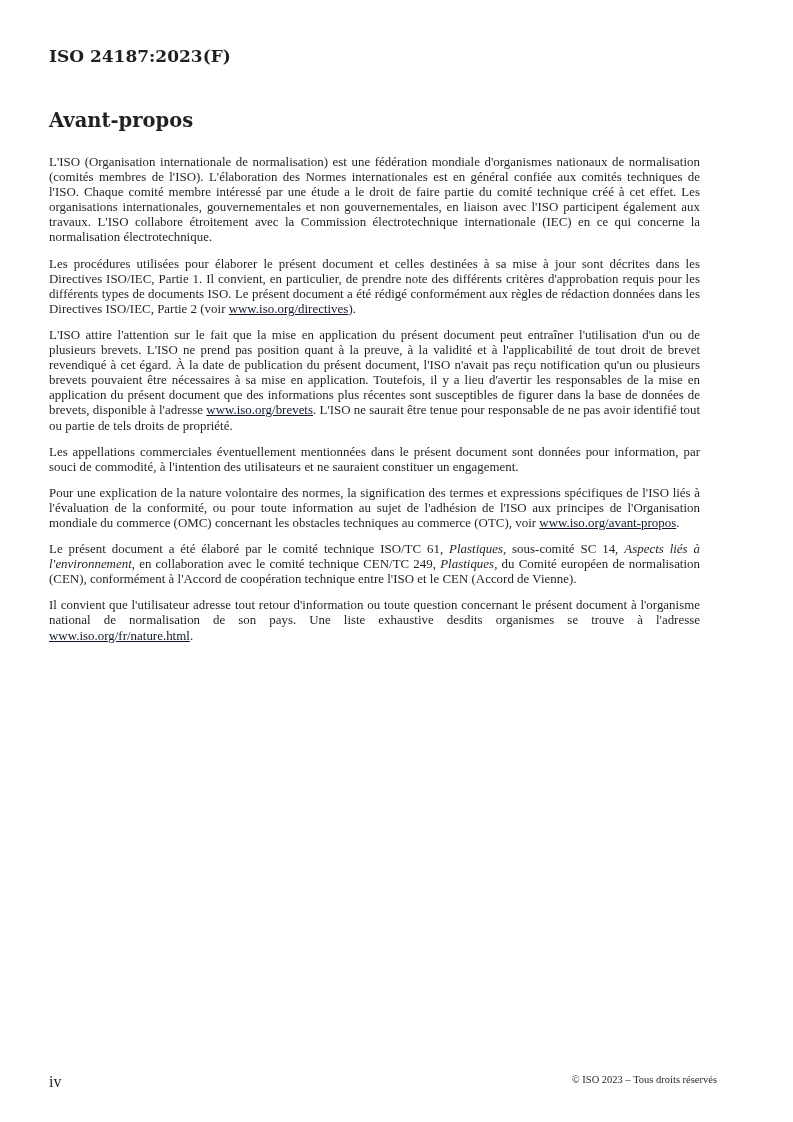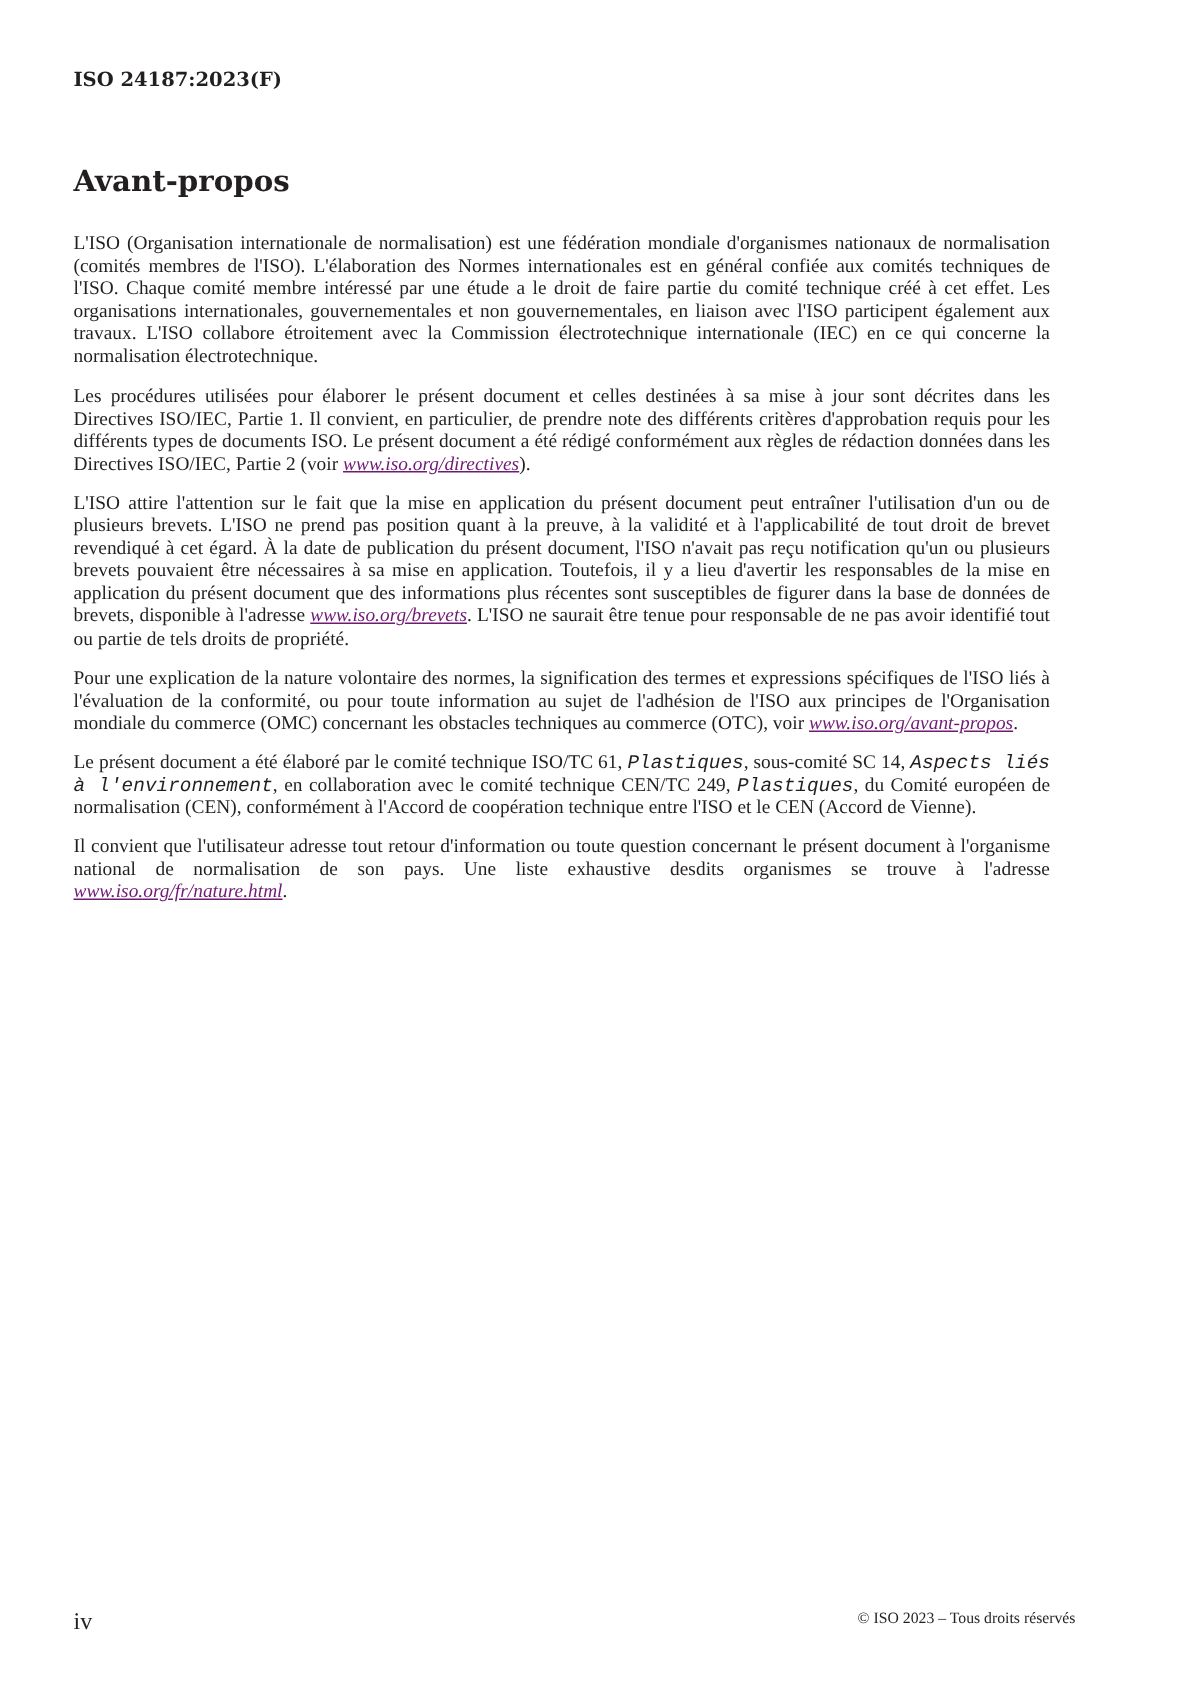--- a/index.html
+++ b/index.html
@@ -21,7 +21,7 @@
       top: 46px;
       font-family: "DejaVu Serif", serif;
       font-weight: bold;
-      font-size: 13px;
+      font-size: 17px;
       letter-spacing: 0px;
     }
     .title {

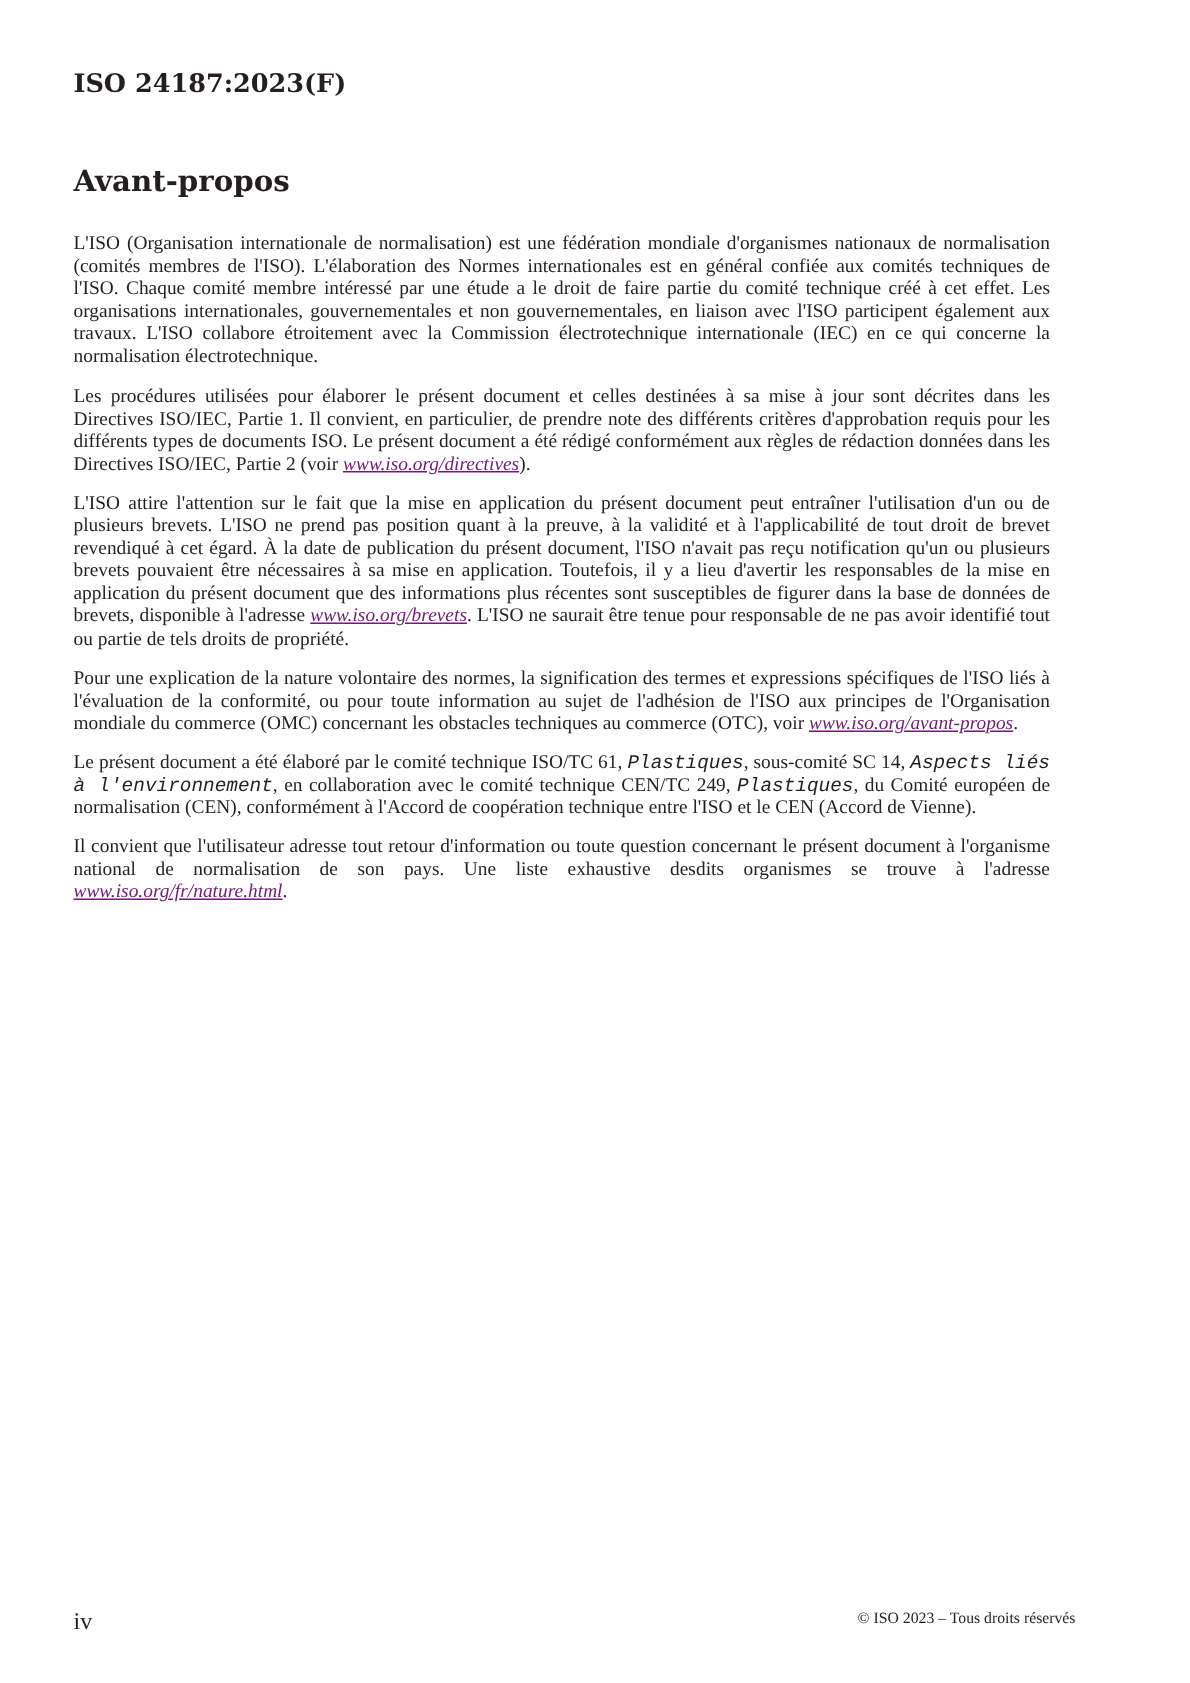--- a/index.html
+++ b/index.html
@@ -48,9 +48,8 @@
       letter-spacing: 0.02px;
     }
     .para a {
-      color: #701a75;
+      color: #0f172a;
       text-decoration: underline;
-      font-style: italic;
     }
     .para em {
       font-style: italic;

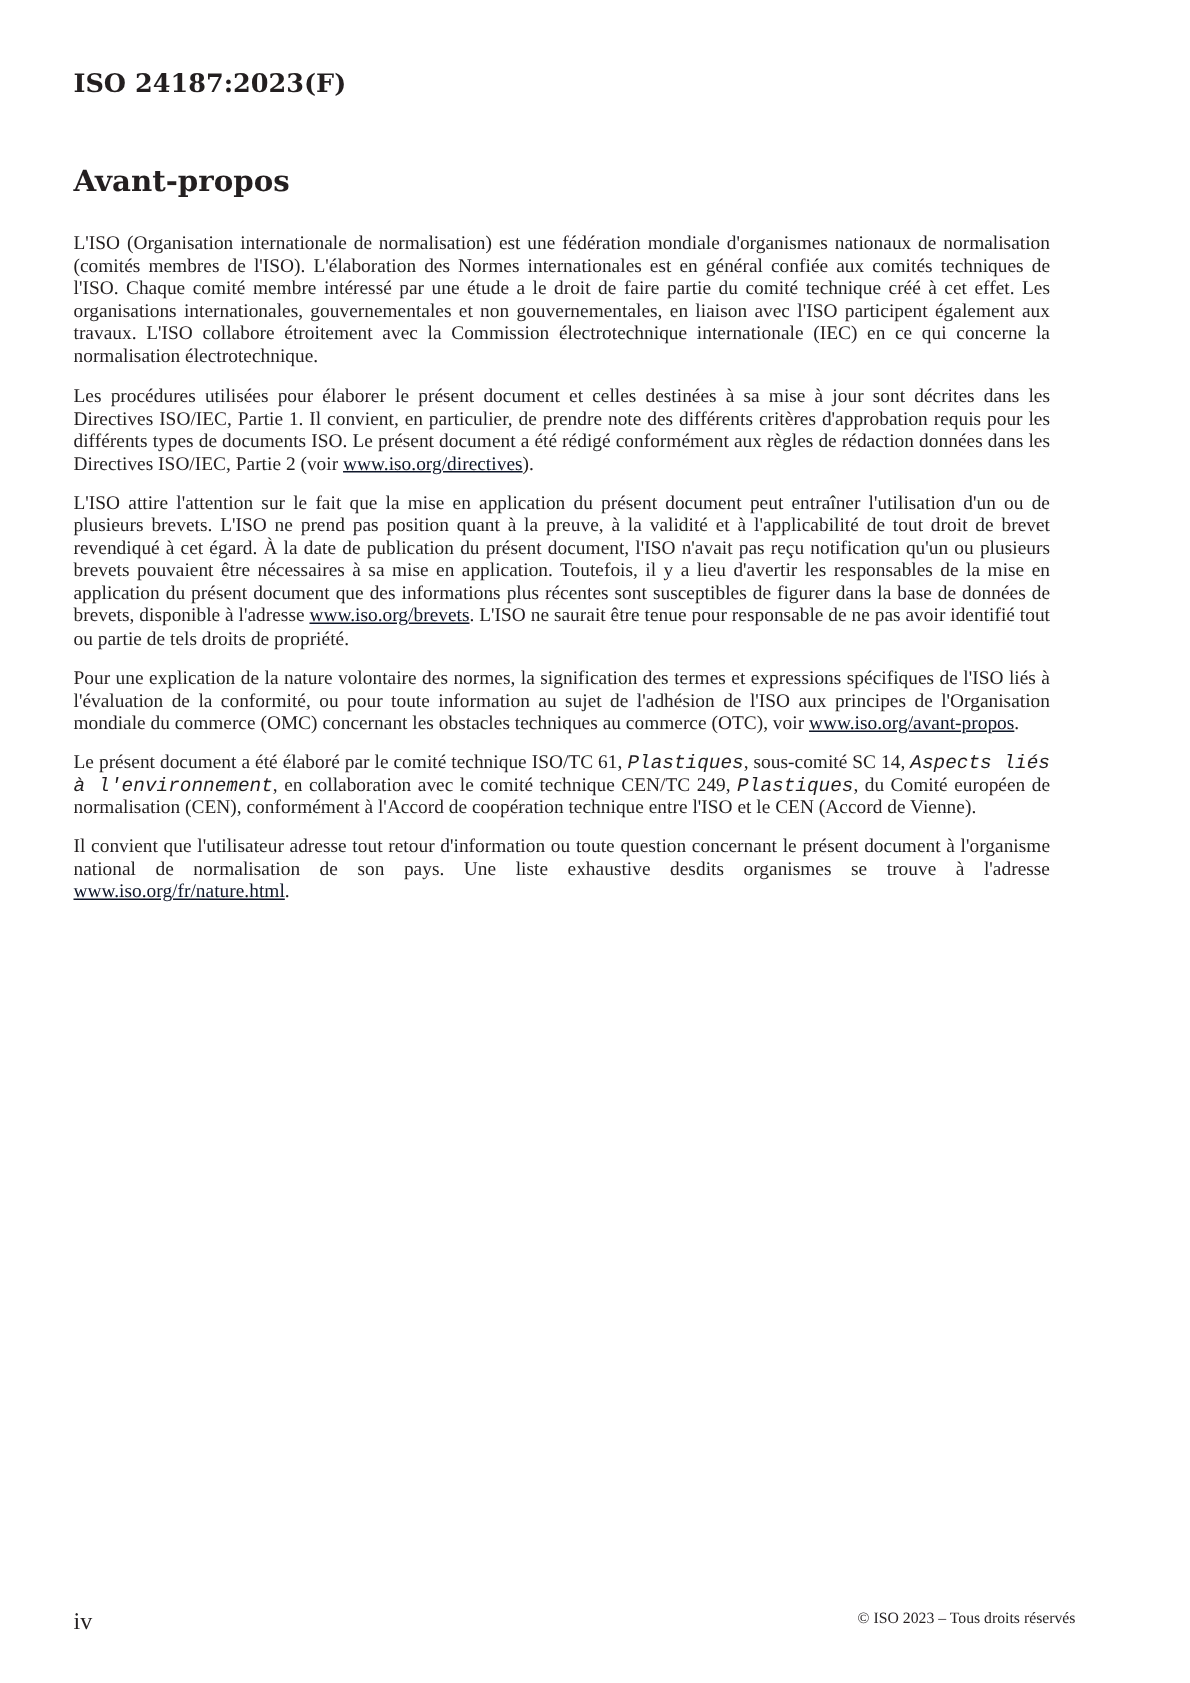--- a/index.html
+++ b/index.html
@@ -87,6 +87,7 @@
 
     <p class="para"><span>L'ISO attire l'attention sur le fait que la mise en application du présent document peut entraîner l'utilisation d'un ou de plusieurs brevets. L'ISO ne prend pas position quant à la preuve, à la validité et à l'applicabilité de tout droit de brevet revendiqué à cet égard. À la date de publication du présent document, l'ISO n'avait pas reçu notification qu'un ou plusieurs brevets pouvaient être nécessaires à sa mise en application. Toutefois, il y a lieu d'avertir les responsables de la mise en application du présent document que des informations plus récentes sont susceptibles de figurer dans la base de données de brevets, disponible à l'adresse </span><a>www.iso.org/brevets</a><span>. L'ISO ne saurait être tenue pour responsable de ne pas avoir identifié tout ou partie de tels droits de propriété.</span></p>
 
+    <p class="para">Les appellations commerciales éventuellement mentionnées dans le présent document sont données pour information, par souci de commodité, à l'intention des utilisateurs et ne sauraient constituer un engagement.</p>
 
     <p class="para"><span>Pour une explication de la nature volontaire des normes, la signification des termes et expressions spécifiques de l'ISO liés à l'évaluation de la conformité, ou pour toute information au sujet de l'adhésion de l'ISO aux principes de l'Organisation mondiale du commerce (OMC) concernant les obstacles techniques au commerce (OTC), voir </span><a>www.iso.org/avant-propos</a><span>.</span></p>
 

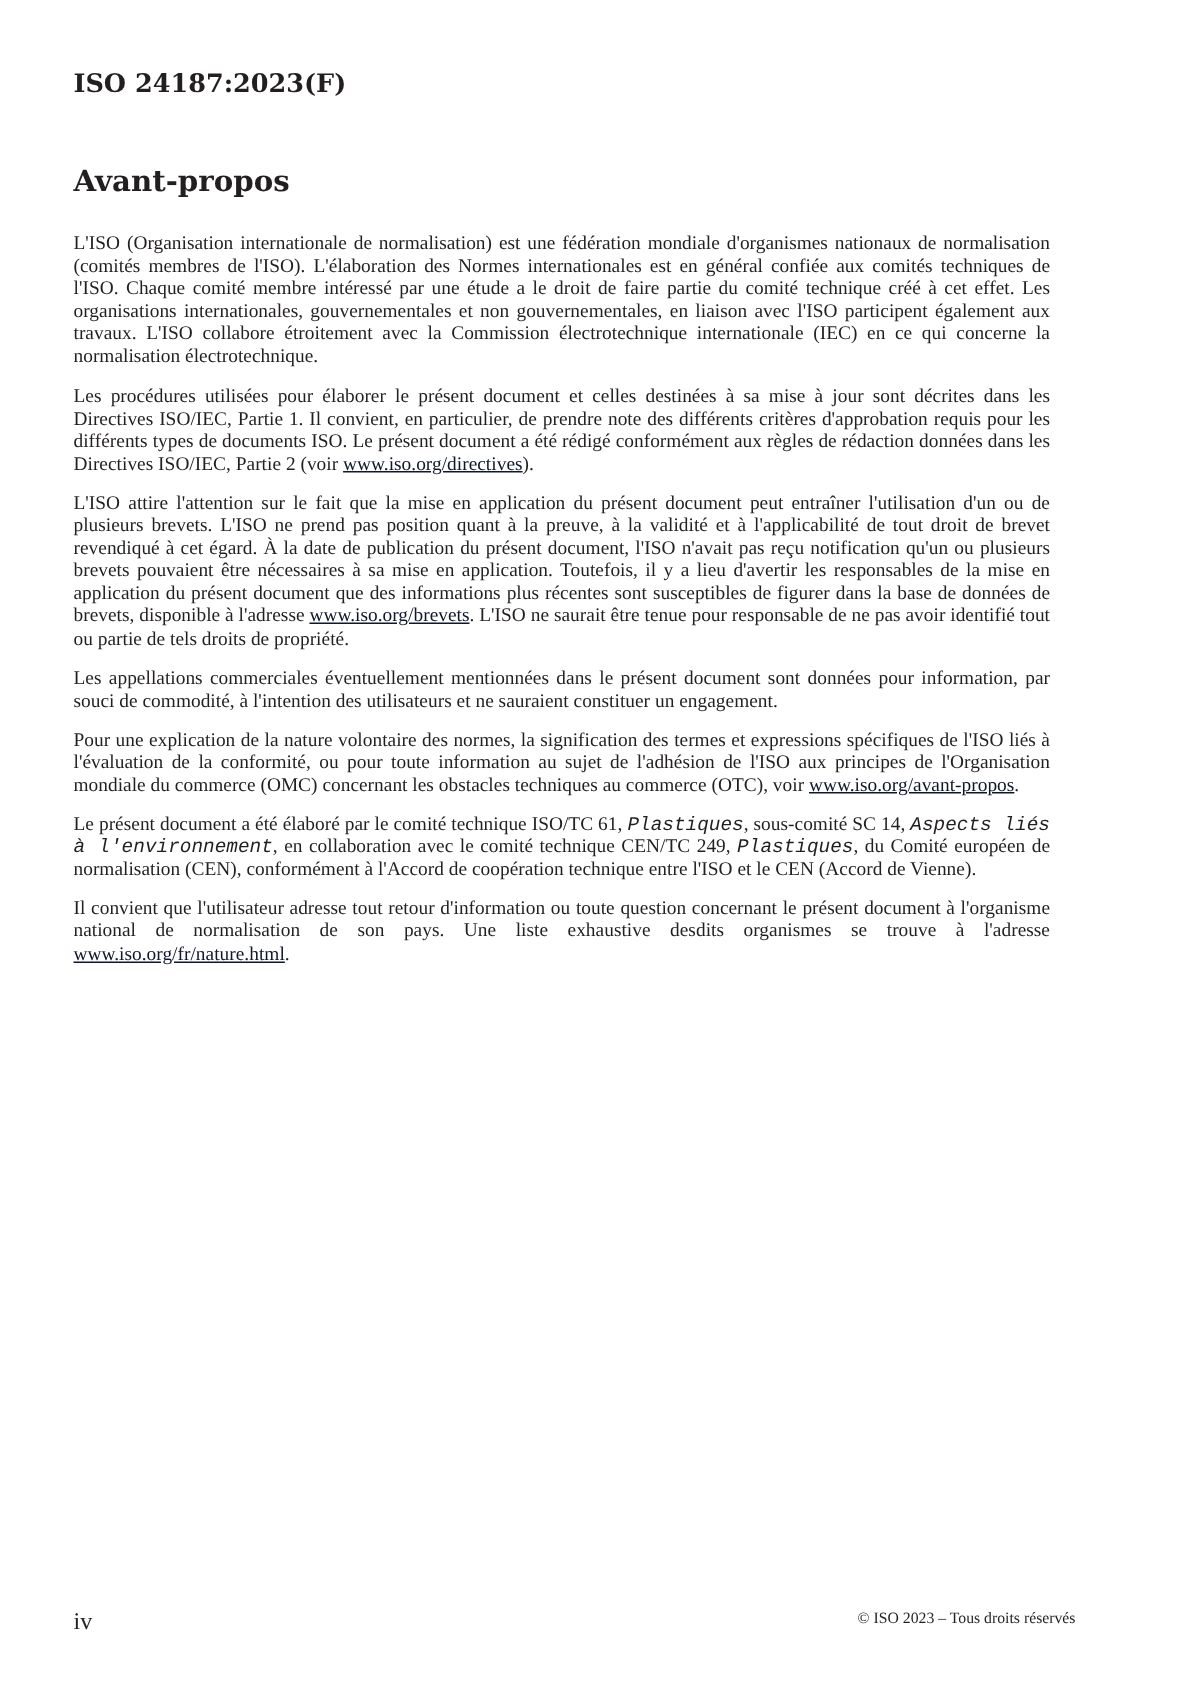--- a/index.html
+++ b/index.html
@@ -53,7 +53,6 @@
     }
     .para em {
       font-style: italic;
-      font-family: Liberation Mono, monospace;
     }
     .footer-page {
       position: absolute;

